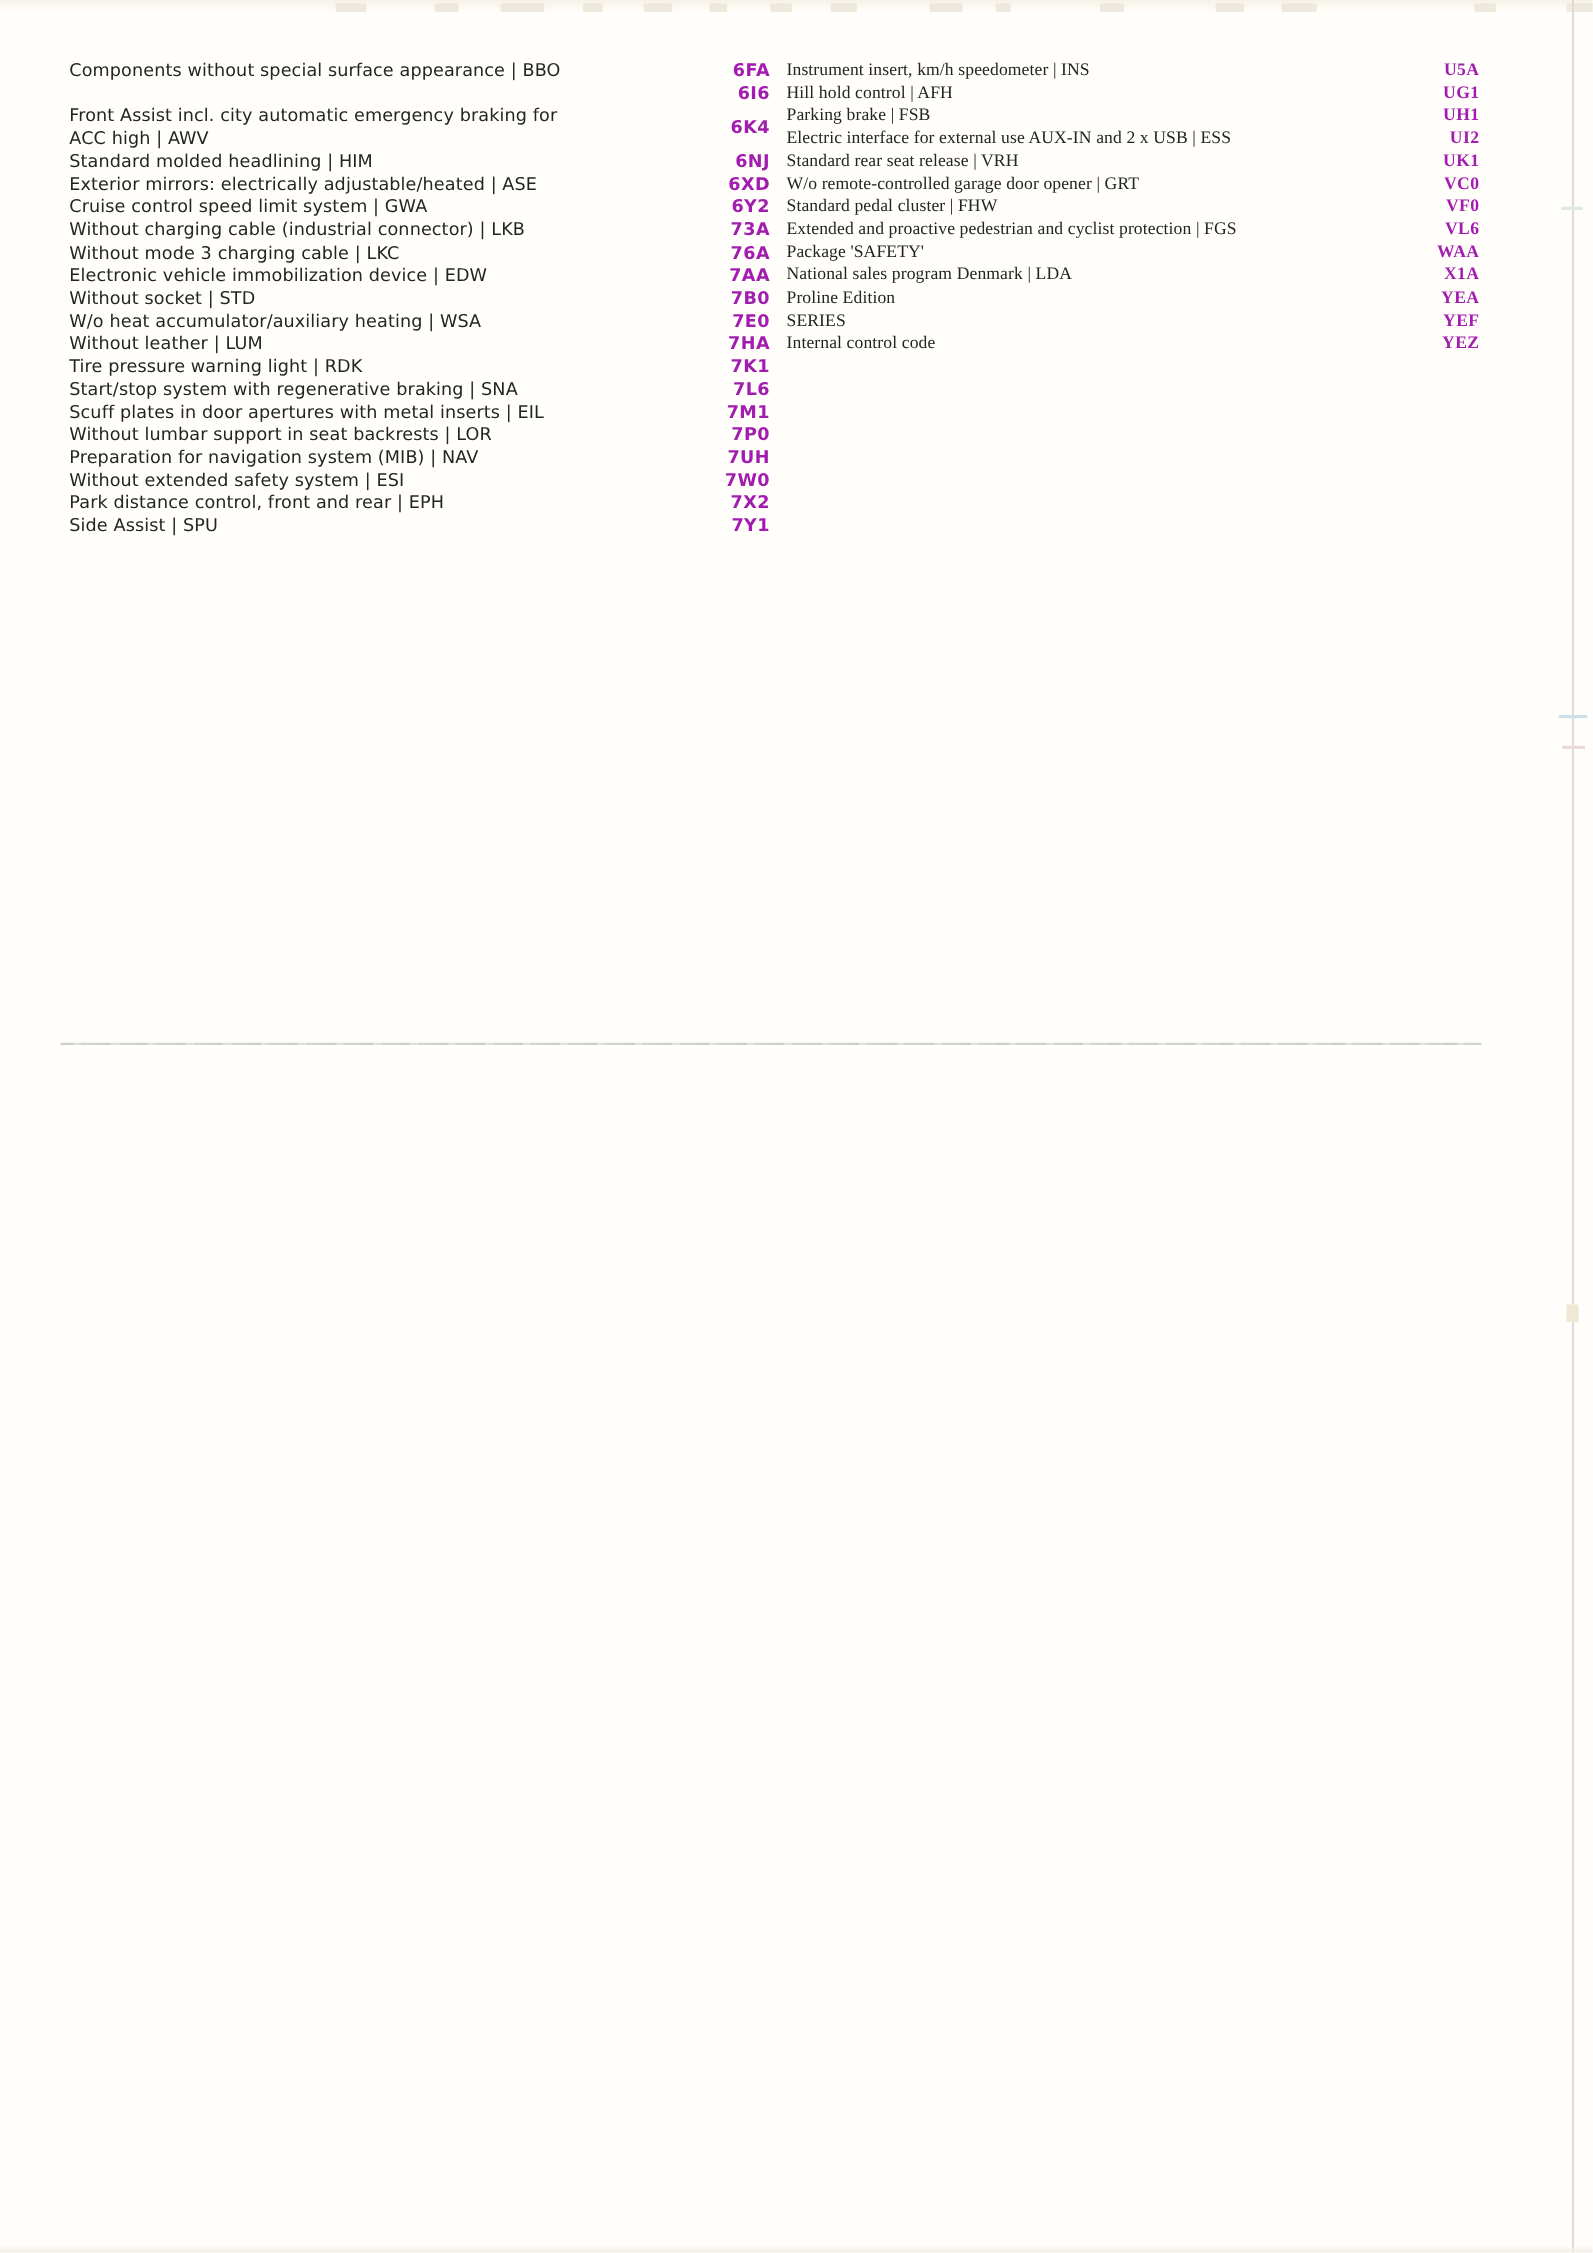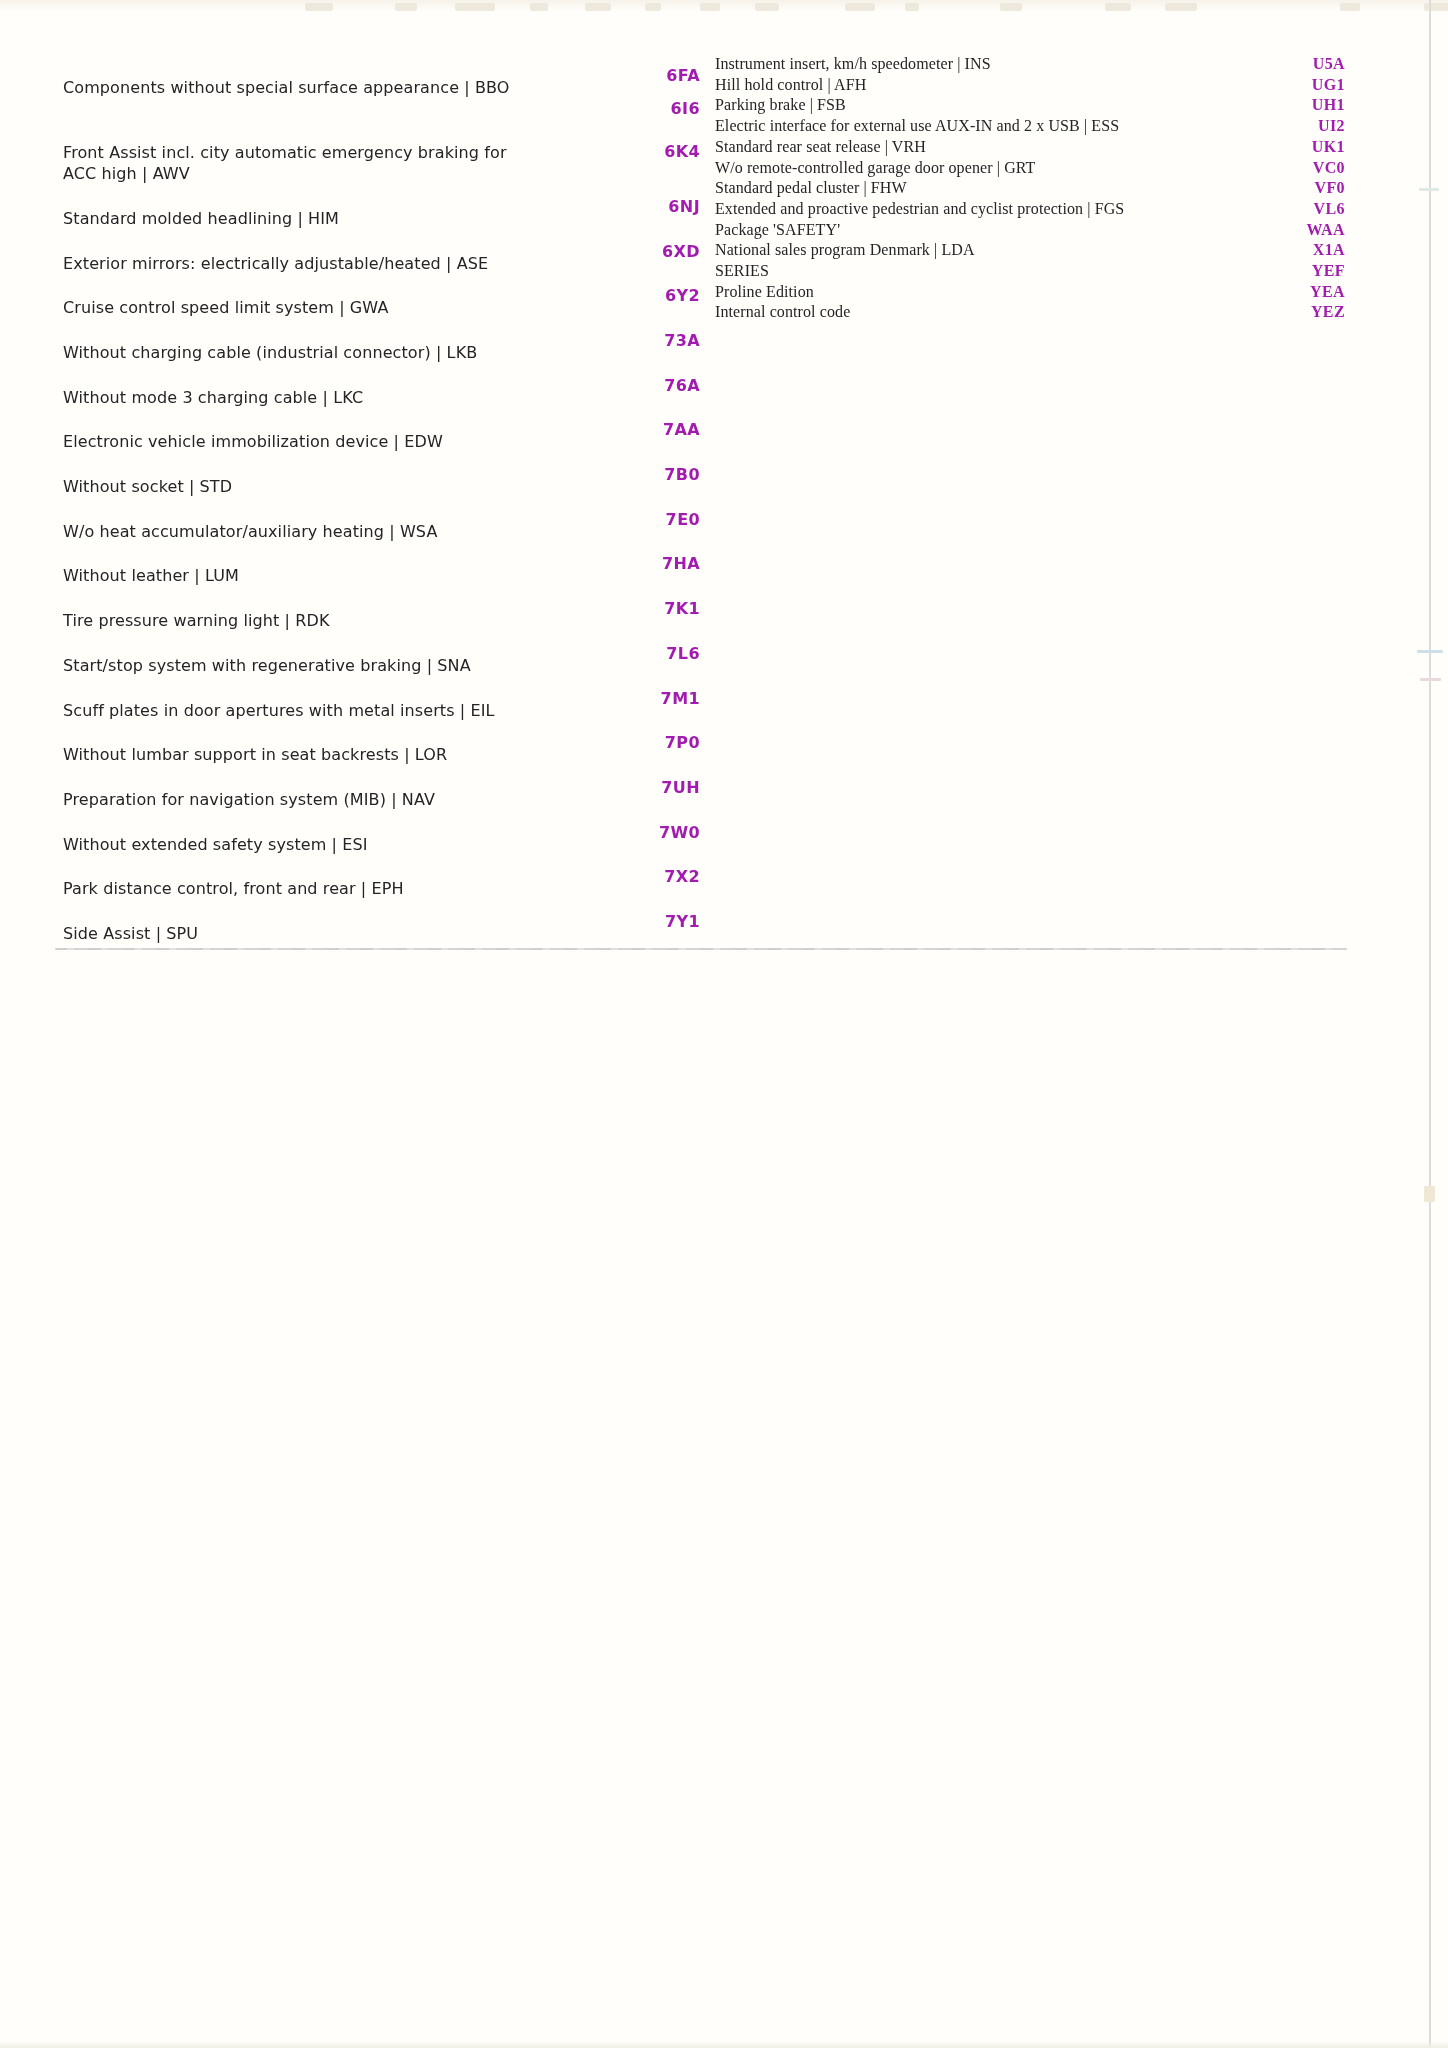--- a/index.html
+++ b/index.html
@@ -48,7 +48,7 @@
     letter-spacing: 0.1px;
     color: #242424;
   }
-  .col-left  .desc { width: 450px; margin-top: 24px; }
+  .col-left  .desc { width: 450px; }
   .col-right .desc { width: 465px; }
   .code {
     flex: 1;

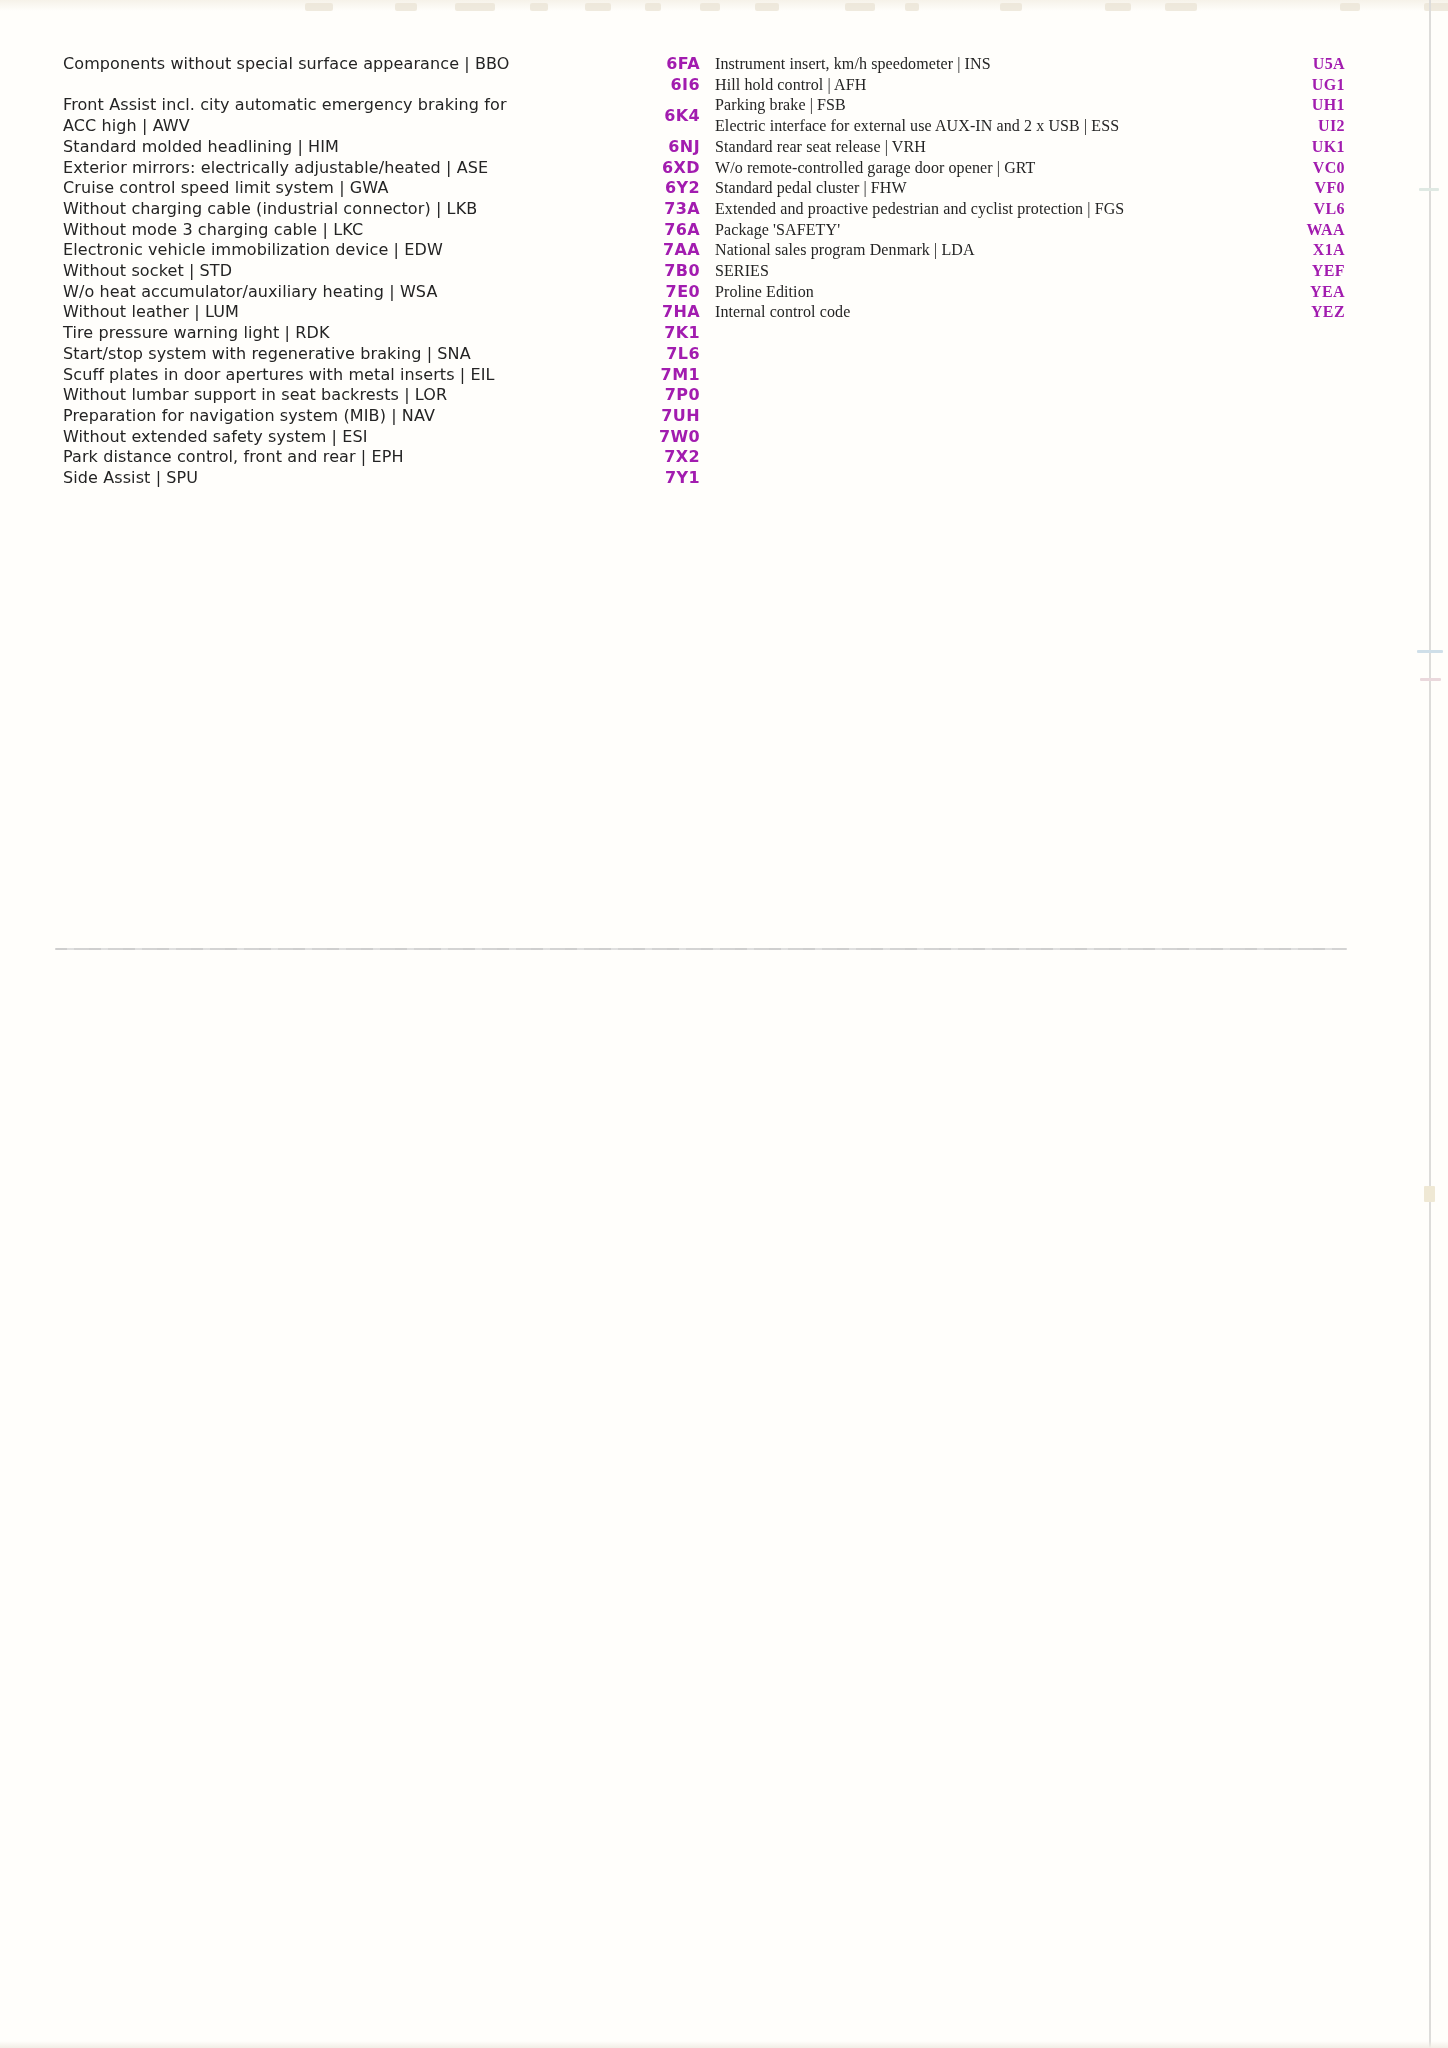--- a/index.html
+++ b/index.html
@@ -220,12 +220,12 @@
         <div class="code">X1A</div>
       </div>
       <div class="row">
+        <div class="desc">Proline Edition</div>
+        <div class="code">YEA</div>
+      </div>
+      <div class="row">
         <div class="desc">SERIES</div>
         <div class="code">YEF</div>
-      </div>
-      <div class="row">
-        <div class="desc">Proline Edition</div>
-        <div class="code">YEA</div>
       </div>
       <div class="row">
         <div class="desc">Internal control code</div>

